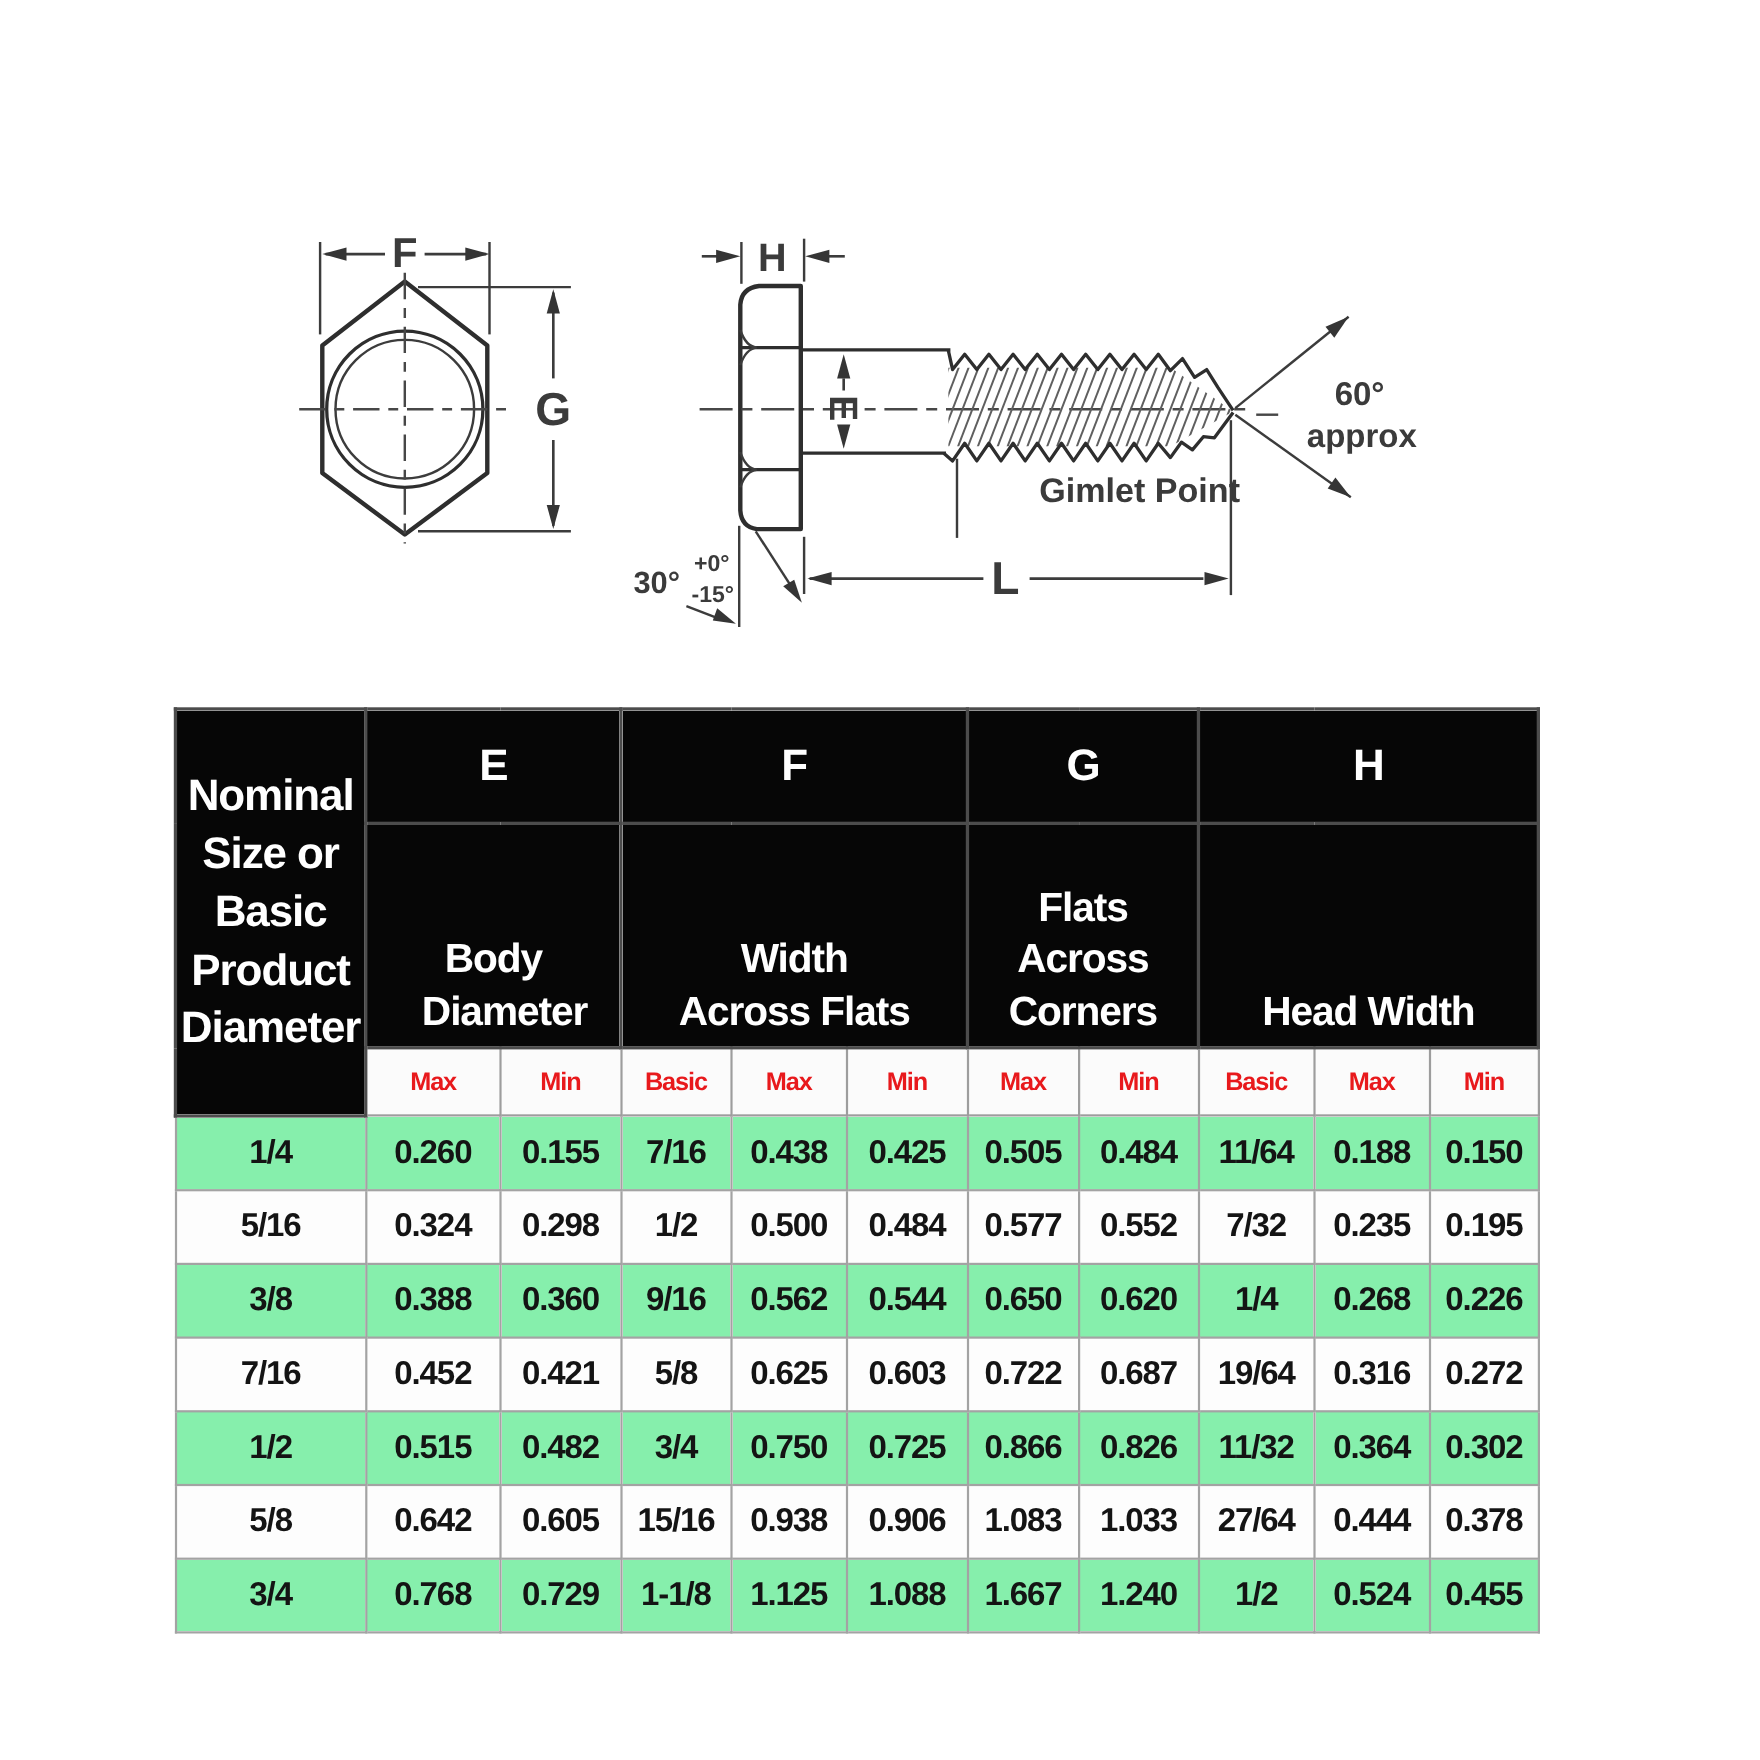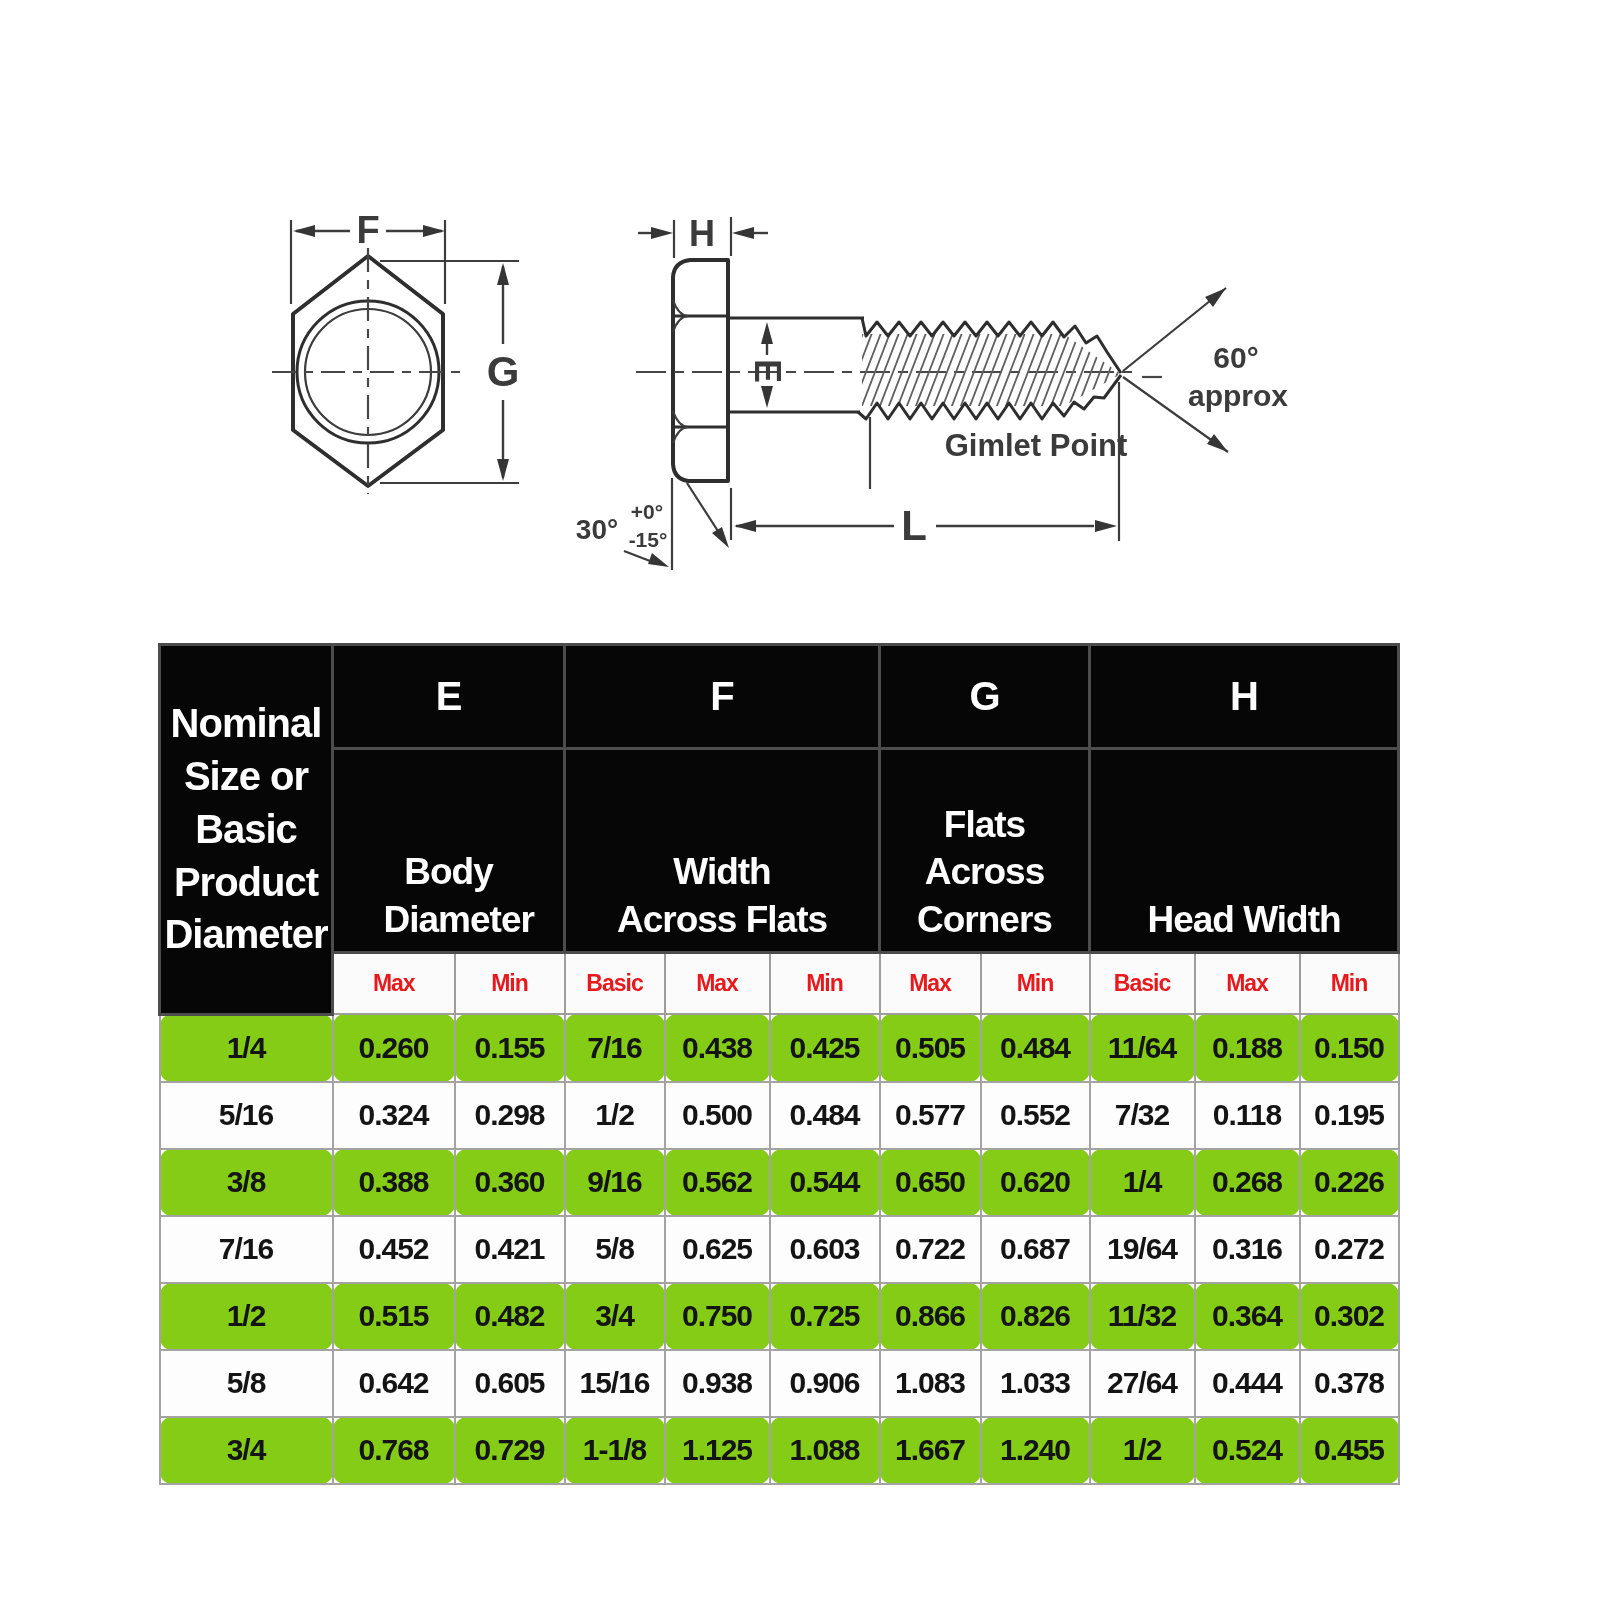--- a/index.html
+++ b/index.html
@@ -31,7 +31,7 @@
   tr.band3 td{height:59px;background:#fbfbfb;border:2px solid #9d9d9d;font-weight:bold;font-size:23px;letter-spacing:-1px;vertical-align:middle;}
   tr.band3 td{color:#e8191c;}
   tr.drow td{height:65px;border:2px solid #a3a3a3;font-weight:bold;font-size:30px;letter-spacing:-1px;color:#141414;vertical-align:middle;}
-  tr.drow.alt td{background:#84cc16;border-radius:12px;}
+  tr.drow.alt td{background:#86efac;}
   tr.drow.base td{background:#fdfdfd;}
 </style>
 </head>

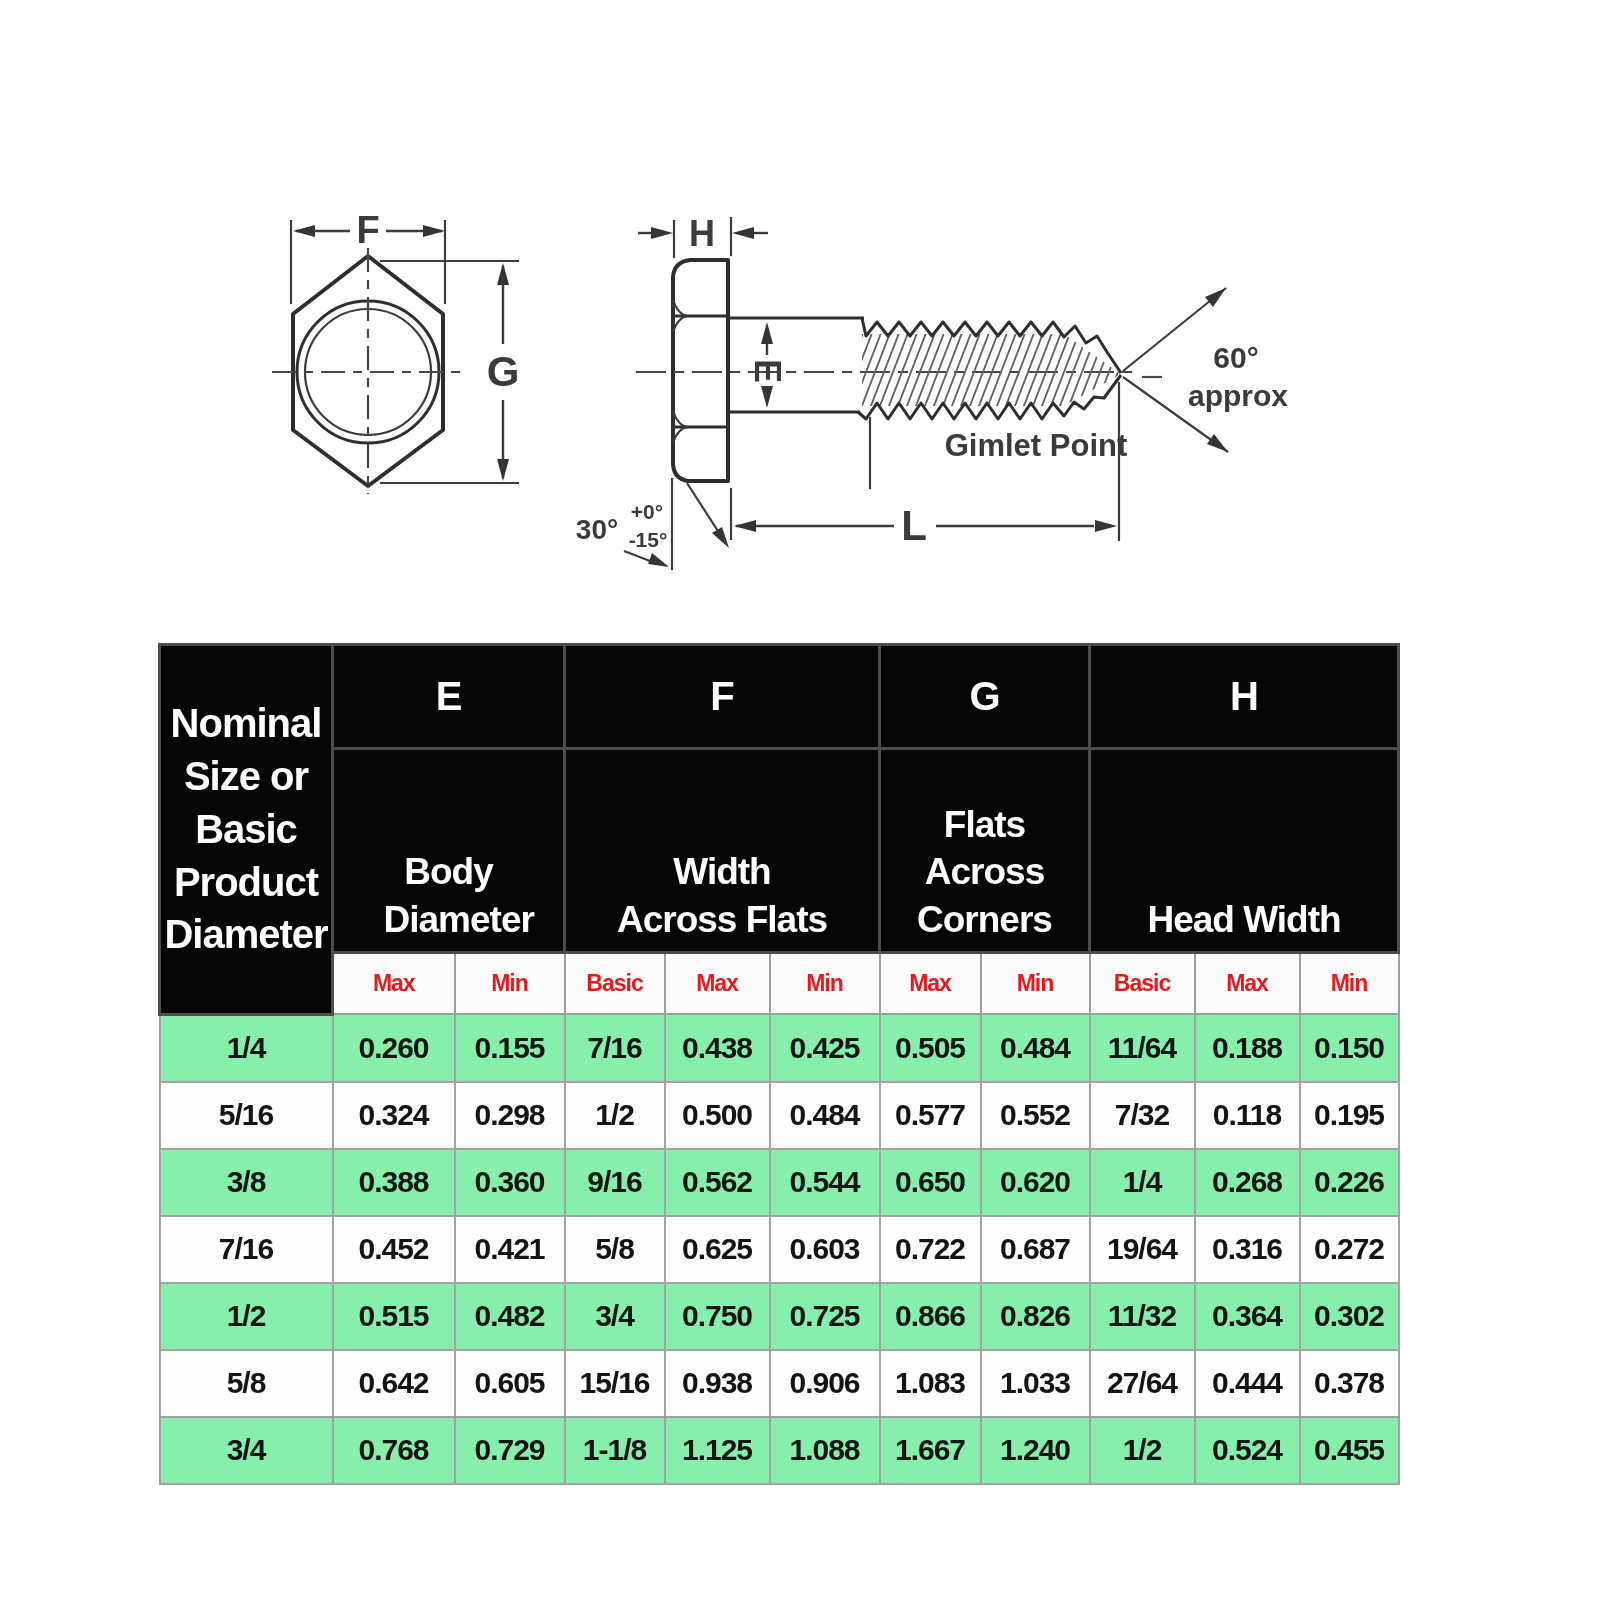--- a/index.html
+++ b/index.html
@@ -237,7 +237,7 @@
           <td>0.577</td>
           <td>0.552</td>
           <td>7/32</td>
-          <td>0.118</td>
+          <td>0.235</td>
           <td>0.195</td>
     </tr>
     <tr class="drow alt">

